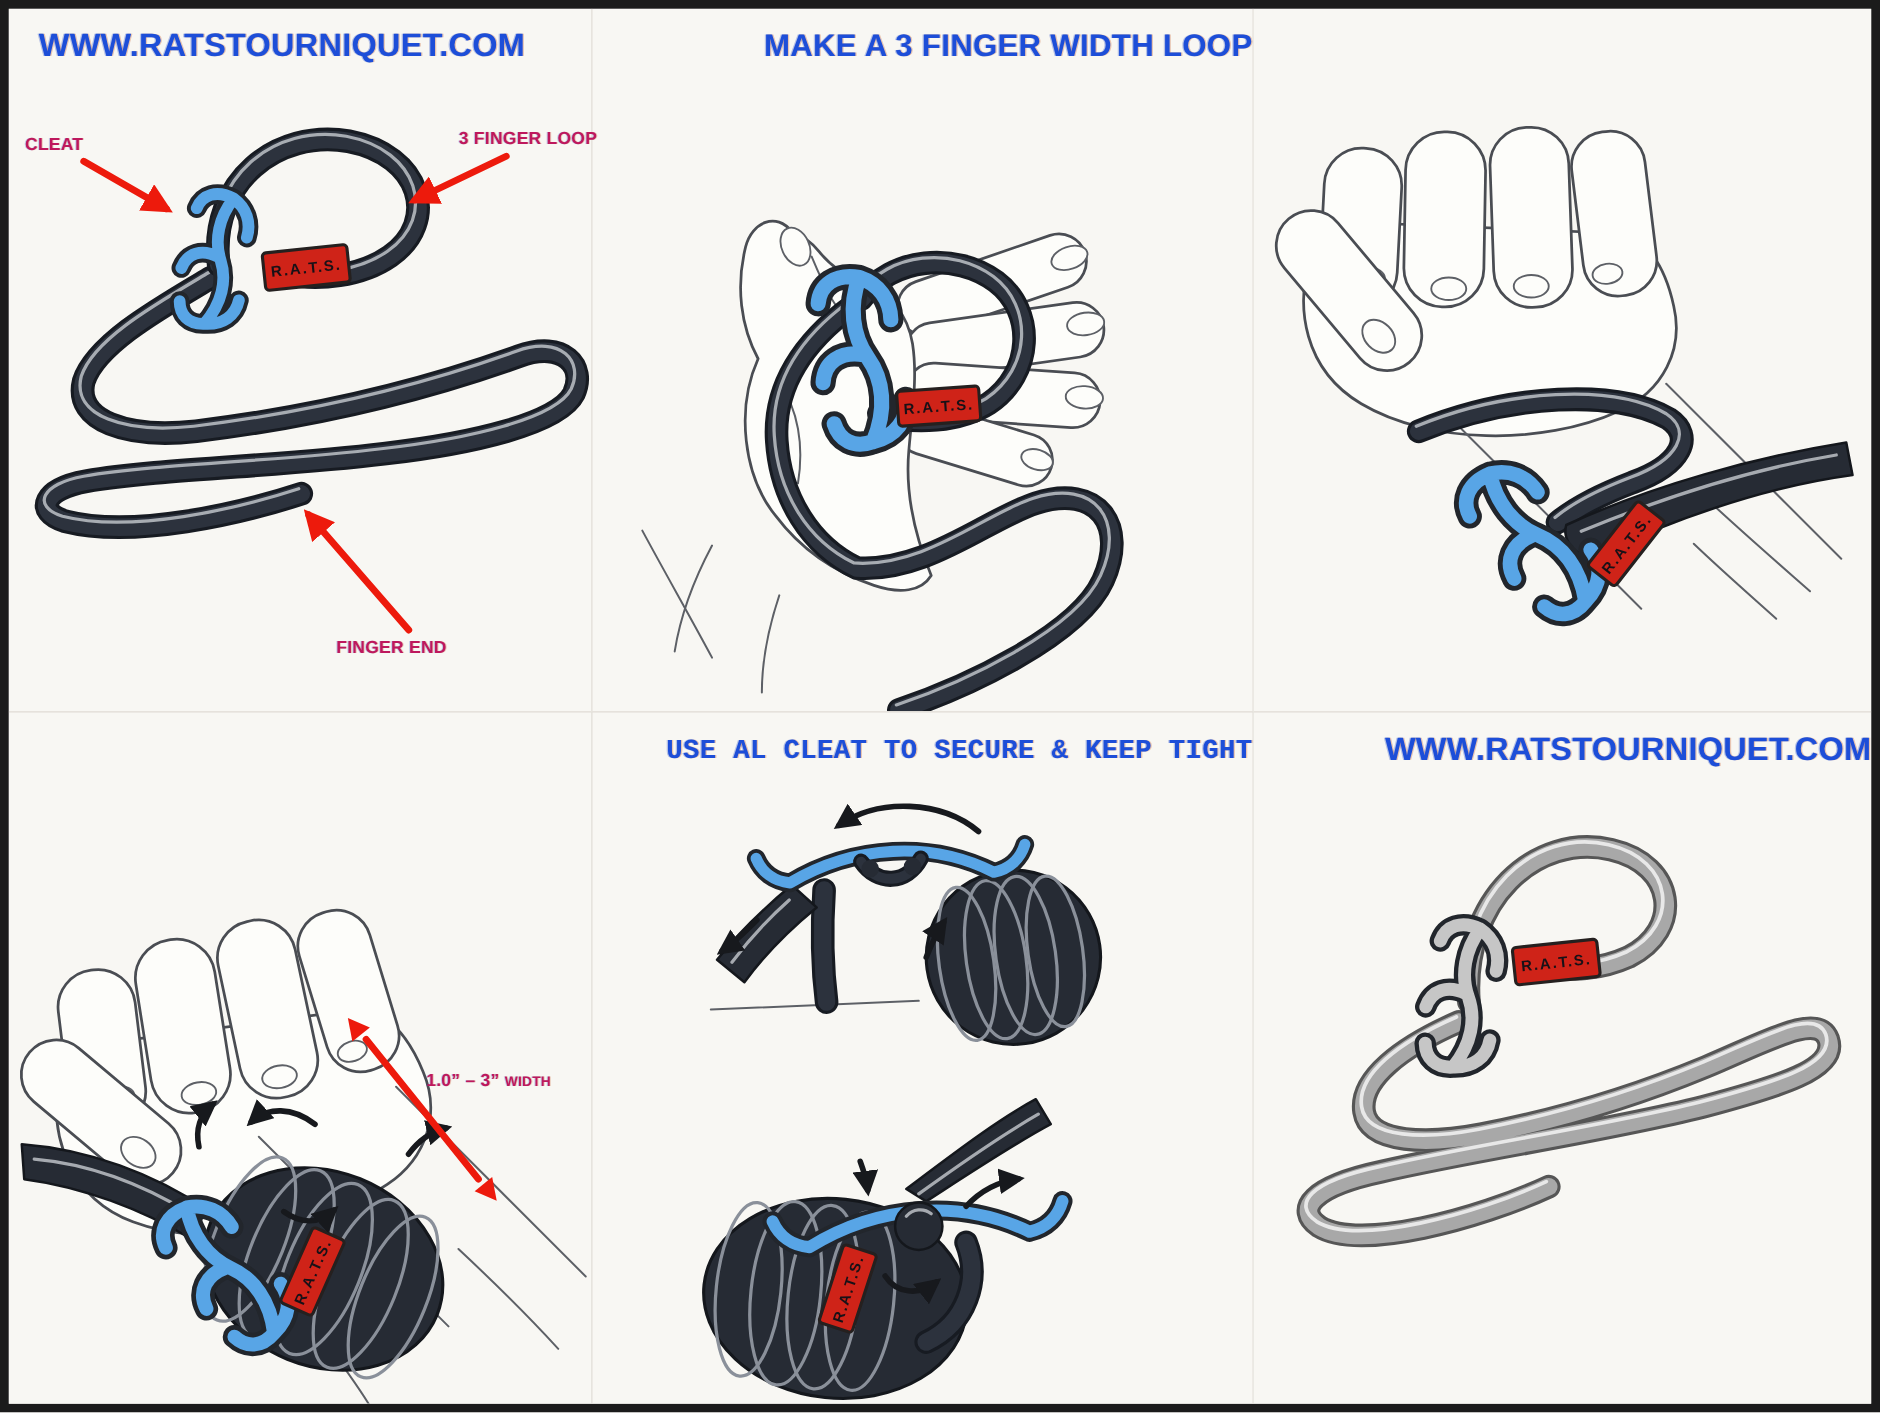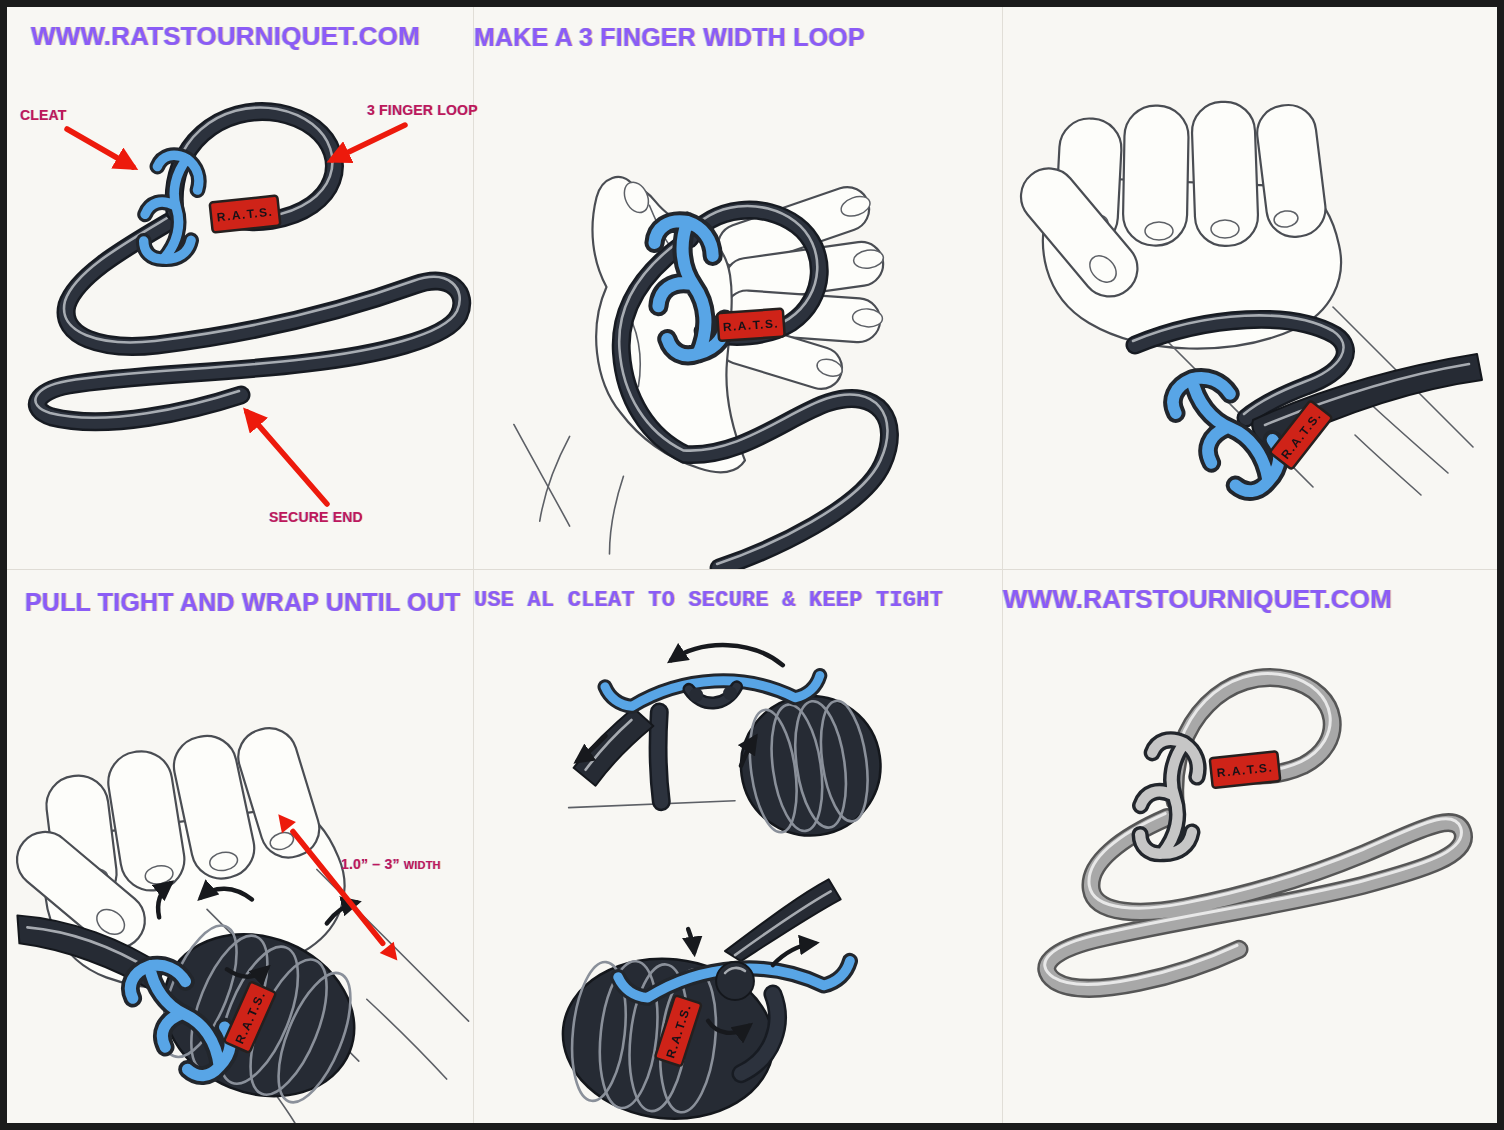--- a/index.html
+++ b/index.html
@@ -18,7 +18,7 @@
   .p-r2{border-top:1px solid #dfdcd5;}
   .panel svg{position:absolute;inset:0;width:100%;height:100%;}
   .title{
-    position:absolute;z-index:3;font-weight:bold;font-size:25px;color:#8b5cf6;
+    position:absolute;z-index:3;font-weight:bold;font-size:25px;color:#1d4ed8;
     letter-spacing:.2px;white-space:nowrap;
     text-shadow:1px 0 0 rgba(190,70,10,.28), -1px 0 0 rgba(30,70,200,.30);
   }

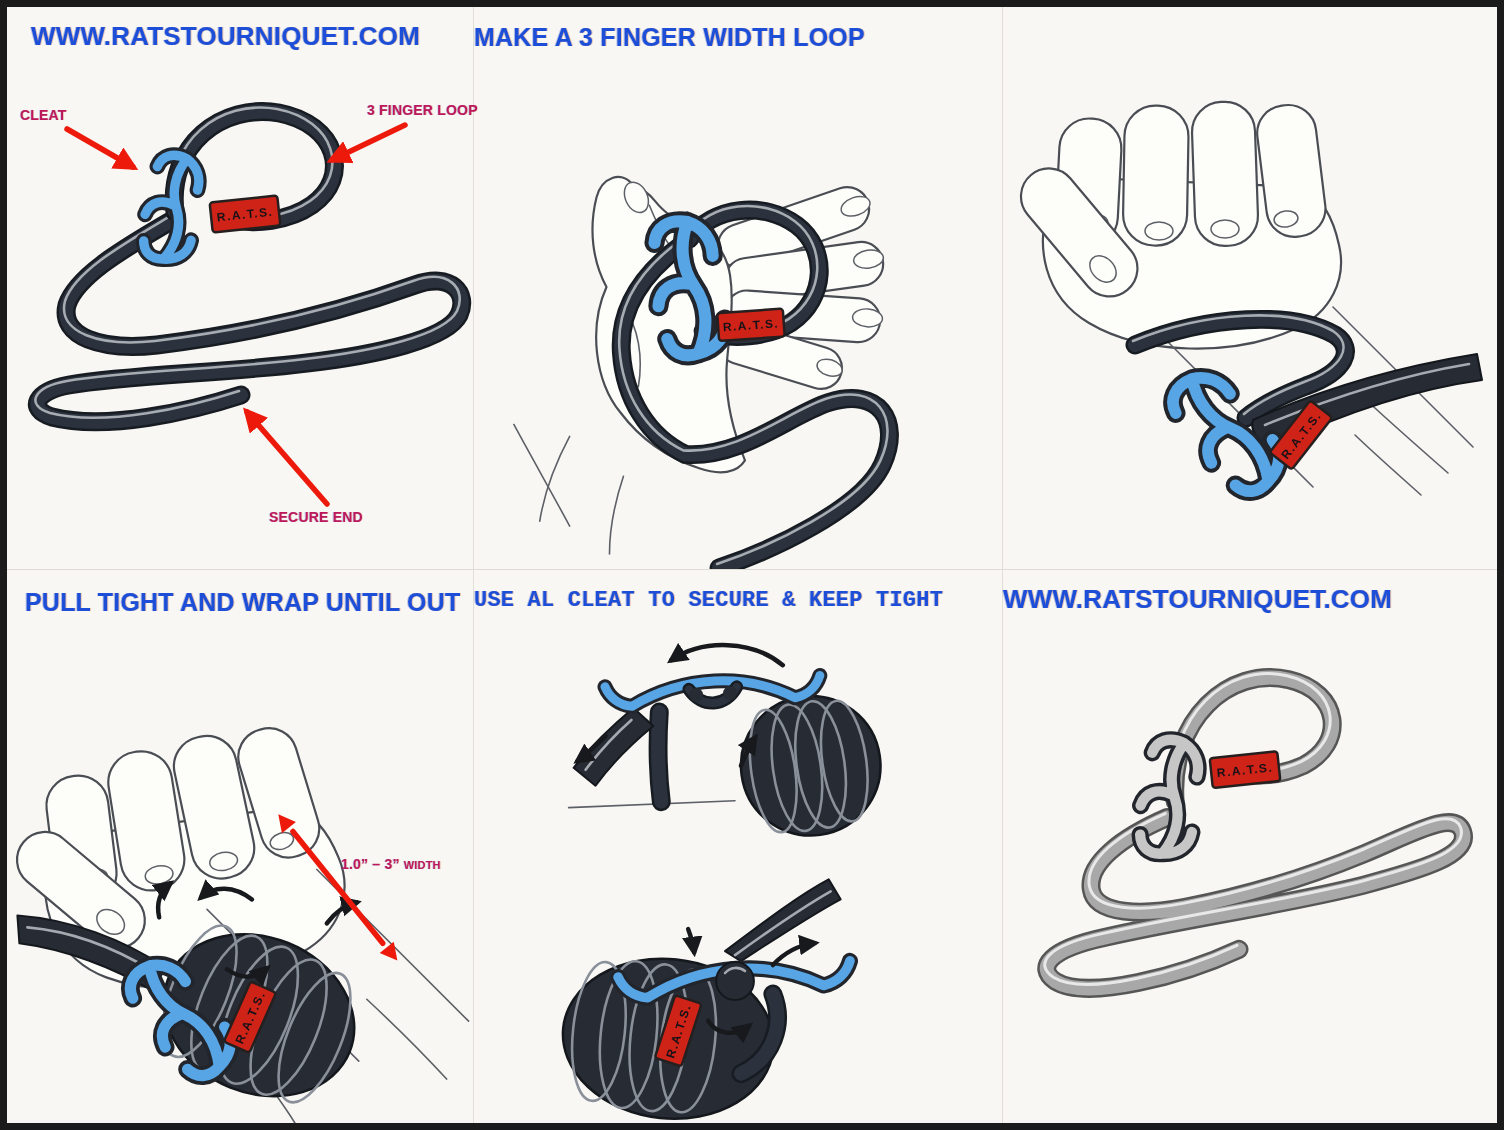--- a/index.html
+++ b/index.html
@@ -22,7 +22,7 @@
     letter-spacing:.2px;white-space:nowrap;
     text-shadow:1px 0 0 rgba(190,70,10,.28), -1px 0 0 rgba(30,70,200,.30);
   }
-  .t-center{left:0;right:0;text-align:left;}
+  .t-center{left:0;right:0;text-align:right;}
   .lbl{
     position:absolute;z-index:3;font-weight:bold;font-size:14px;color:#be185d;
     letter-spacing:.2px;white-space:nowrap;

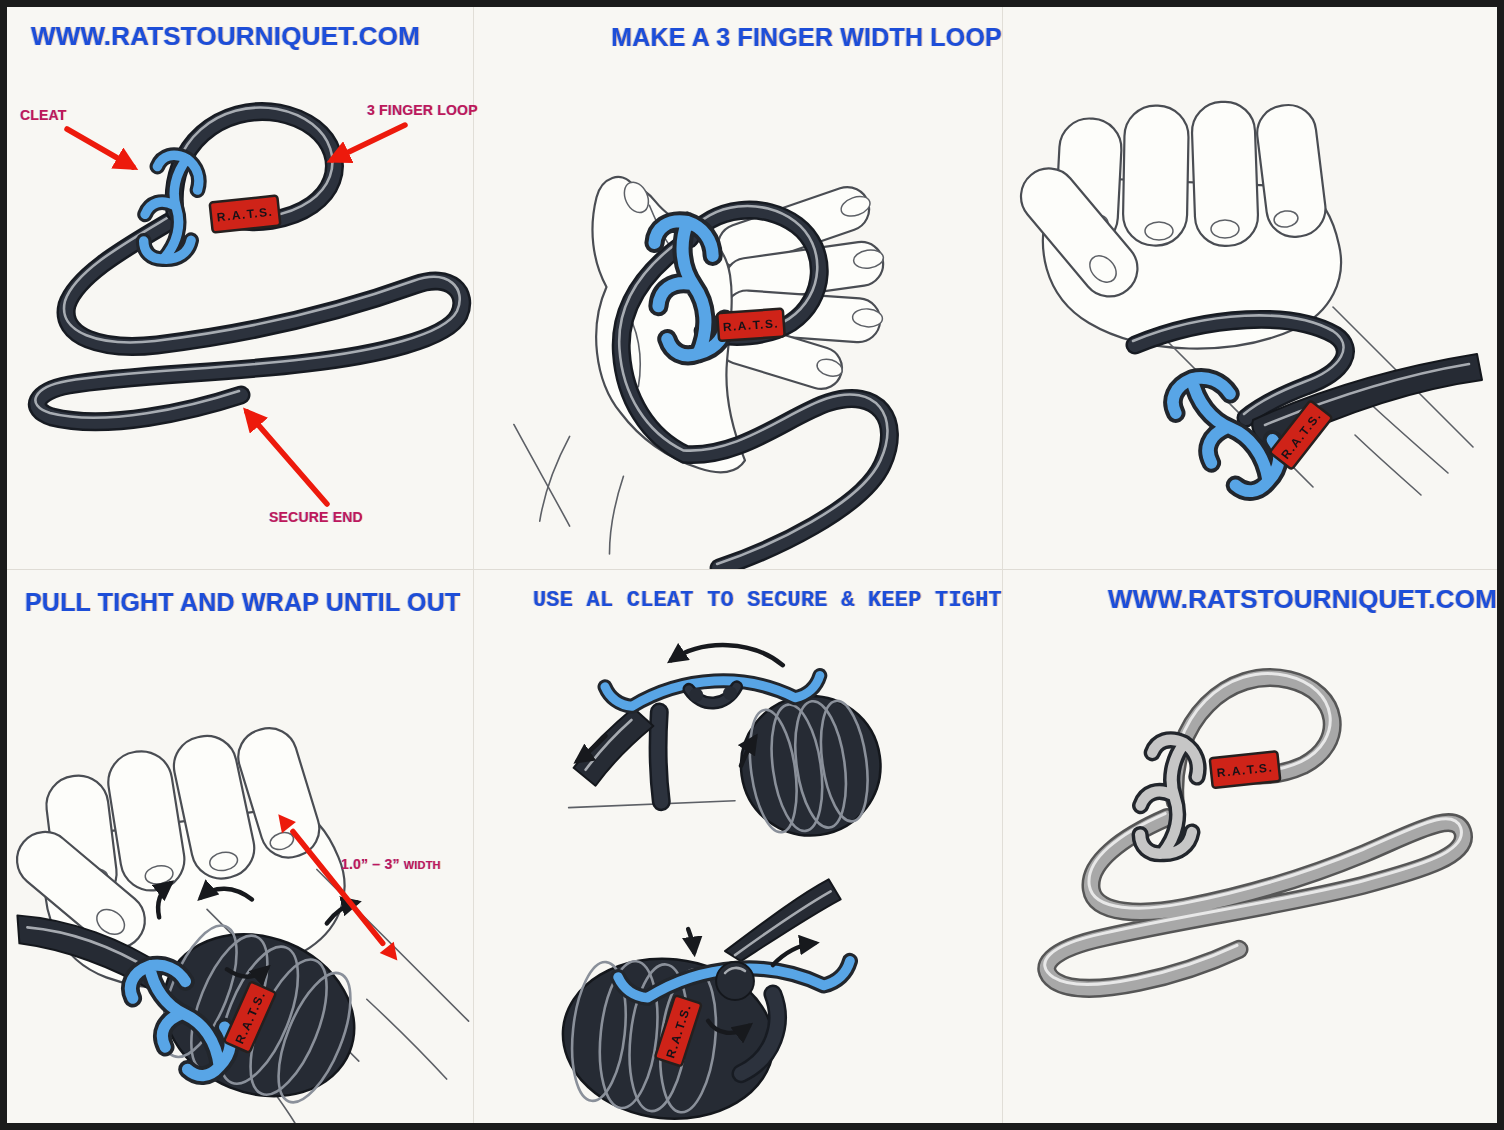--- a/index.html
+++ b/index.html
@@ -70,7 +70,7 @@
     <div class="title" style="left:24px;top:14px;font-size:26px;">WWW.RATSTOURNIQUET.COM</div>
     <div class="lbl" style="left:13px;top:100px;">CLEAT</div>
     <div class="lbl" style="left:360px;top:95px;font-size:14px;">3 FINGER LOOP</div>
-    <div class="lbl" style="left:262px;top:502px;">SECURE END</div>
+    <div class="lbl" style="left:262px;top:502px;">FINGER END</div>
 
     <svg viewBox="0 0 466 562">
       <defs>

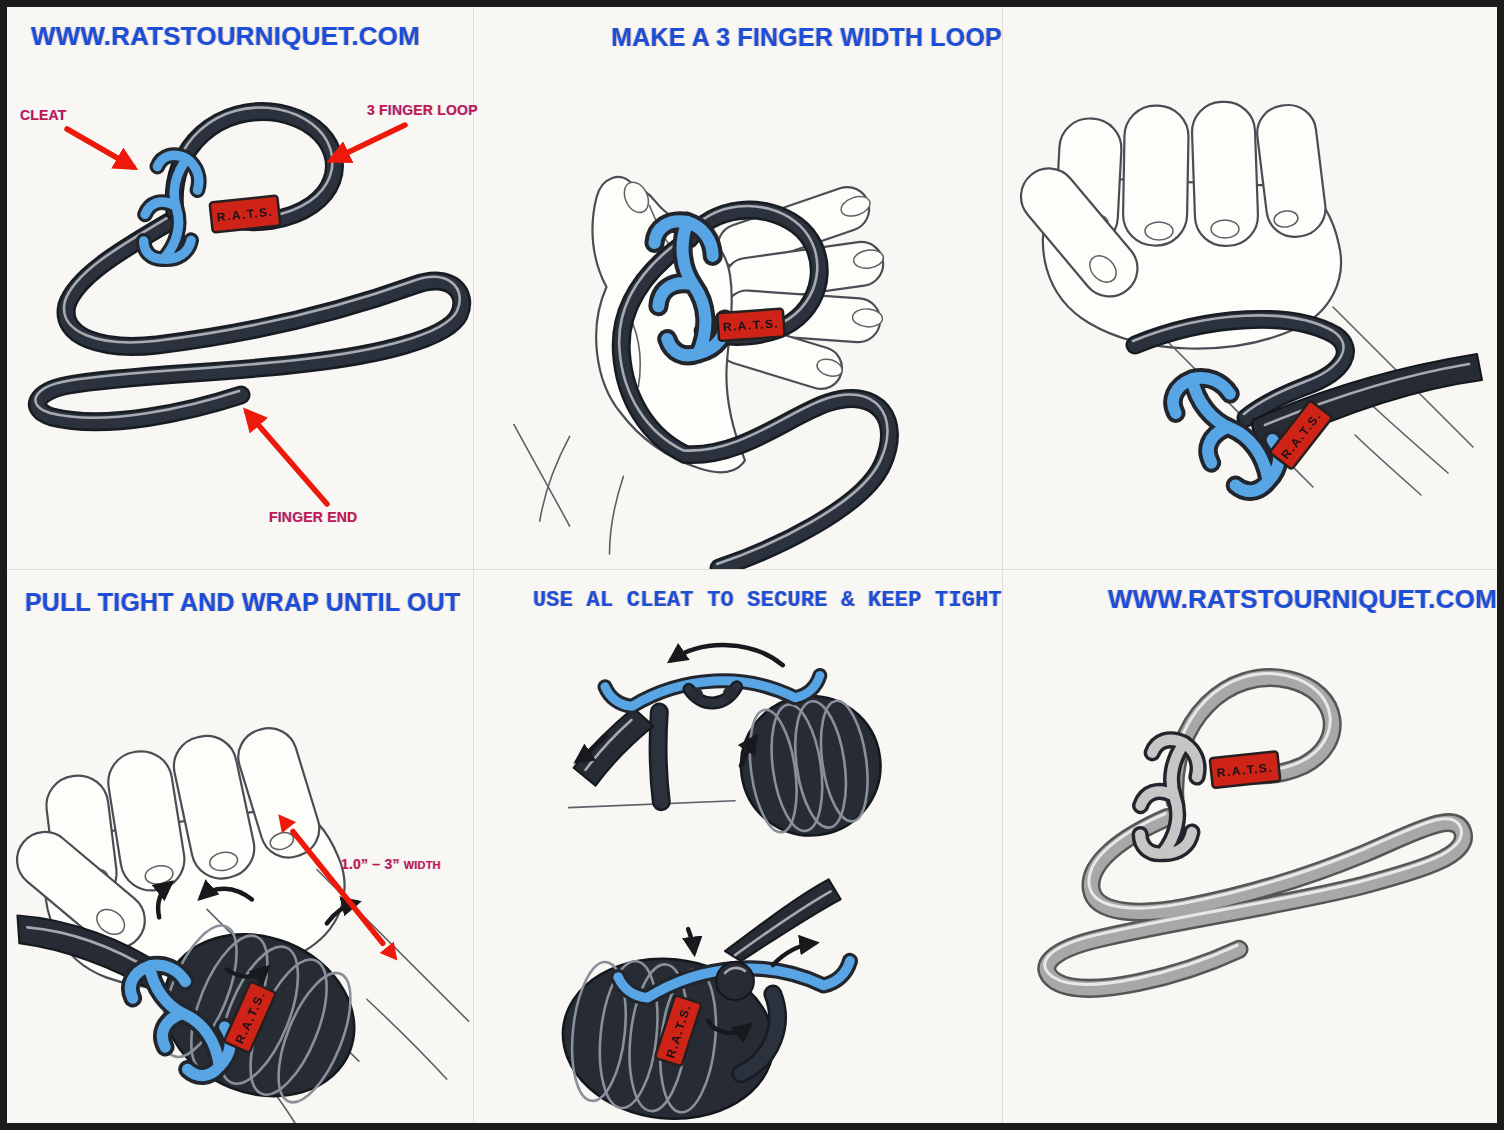--- a/index.html
+++ b/index.html
@@ -214,7 +214,6 @@
   </div>
 
   <div class="panel p-r2">
-    <div class="title" style="left:18px;top:18px;">PULL TIGHT AND WRAP UNTIL OUT</div>
     <div class="lbl" style="left:334px;top:286px;">
       <span>1.0” – 3”</span>
       <span class="small">WIDTH</span>

